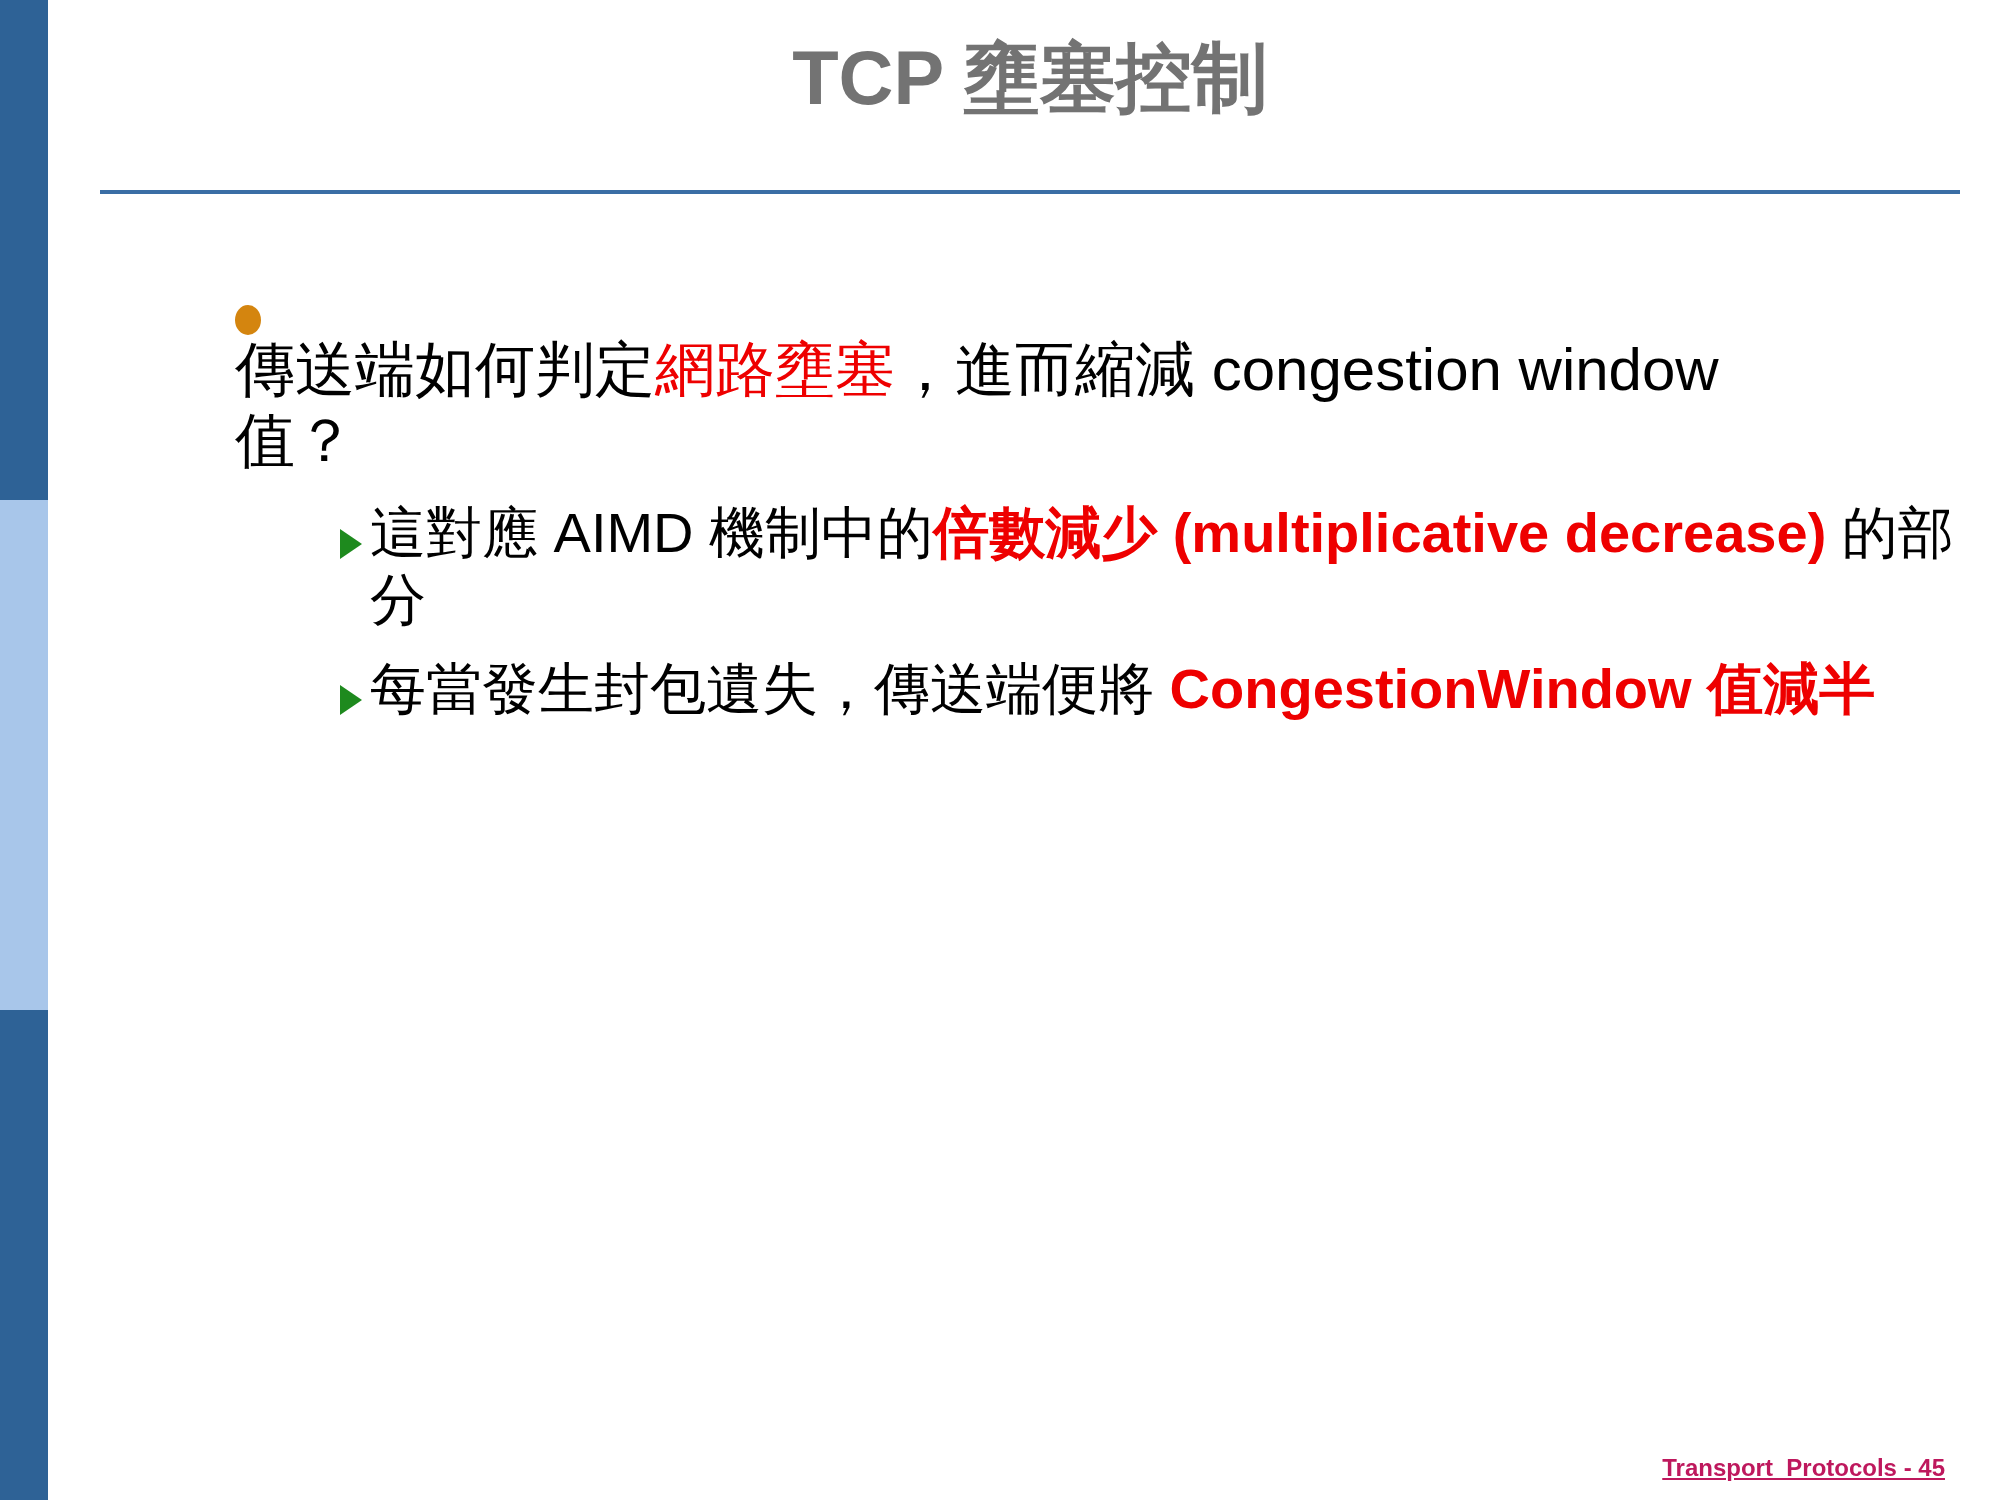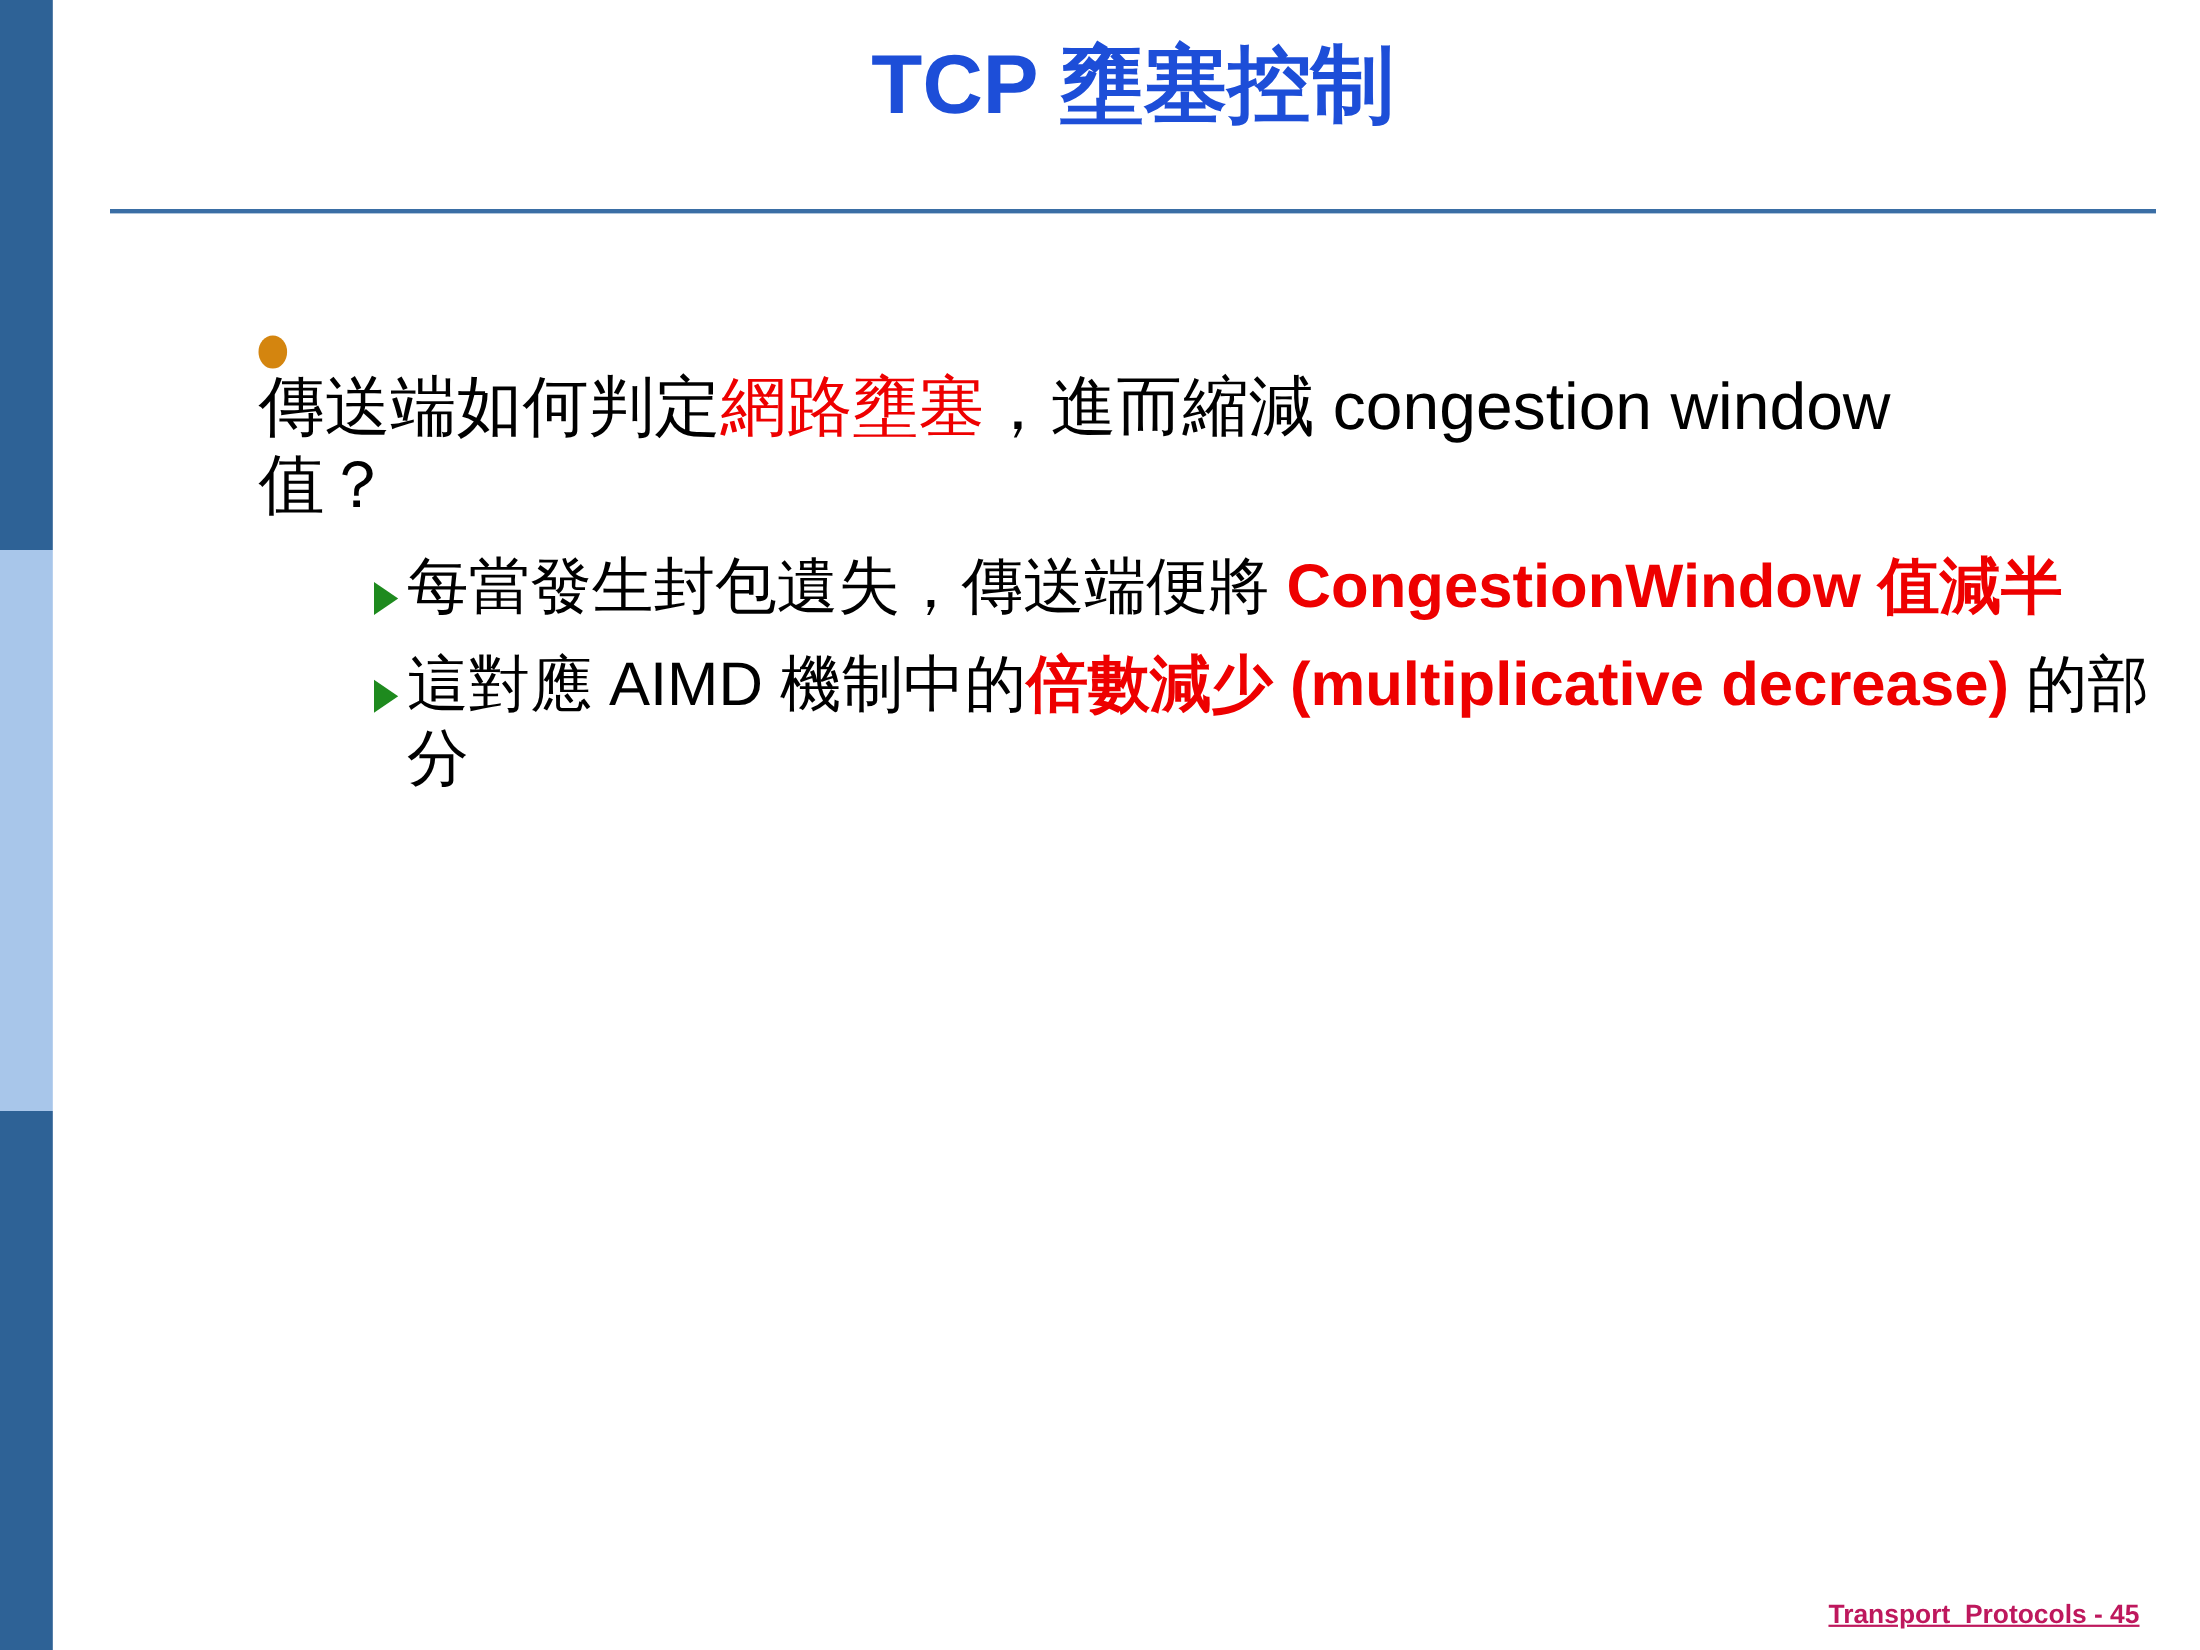--- a/index.html
+++ b/index.html
@@ -45,7 +45,7 @@
     font-weight: bold;
     font-size: 76px;
     line-height: 1.0;
-    color: #1d4ed8;
+    color: #737373;
     text-align: center;
     letter-spacing: 0px;
     white-space: nowrap;

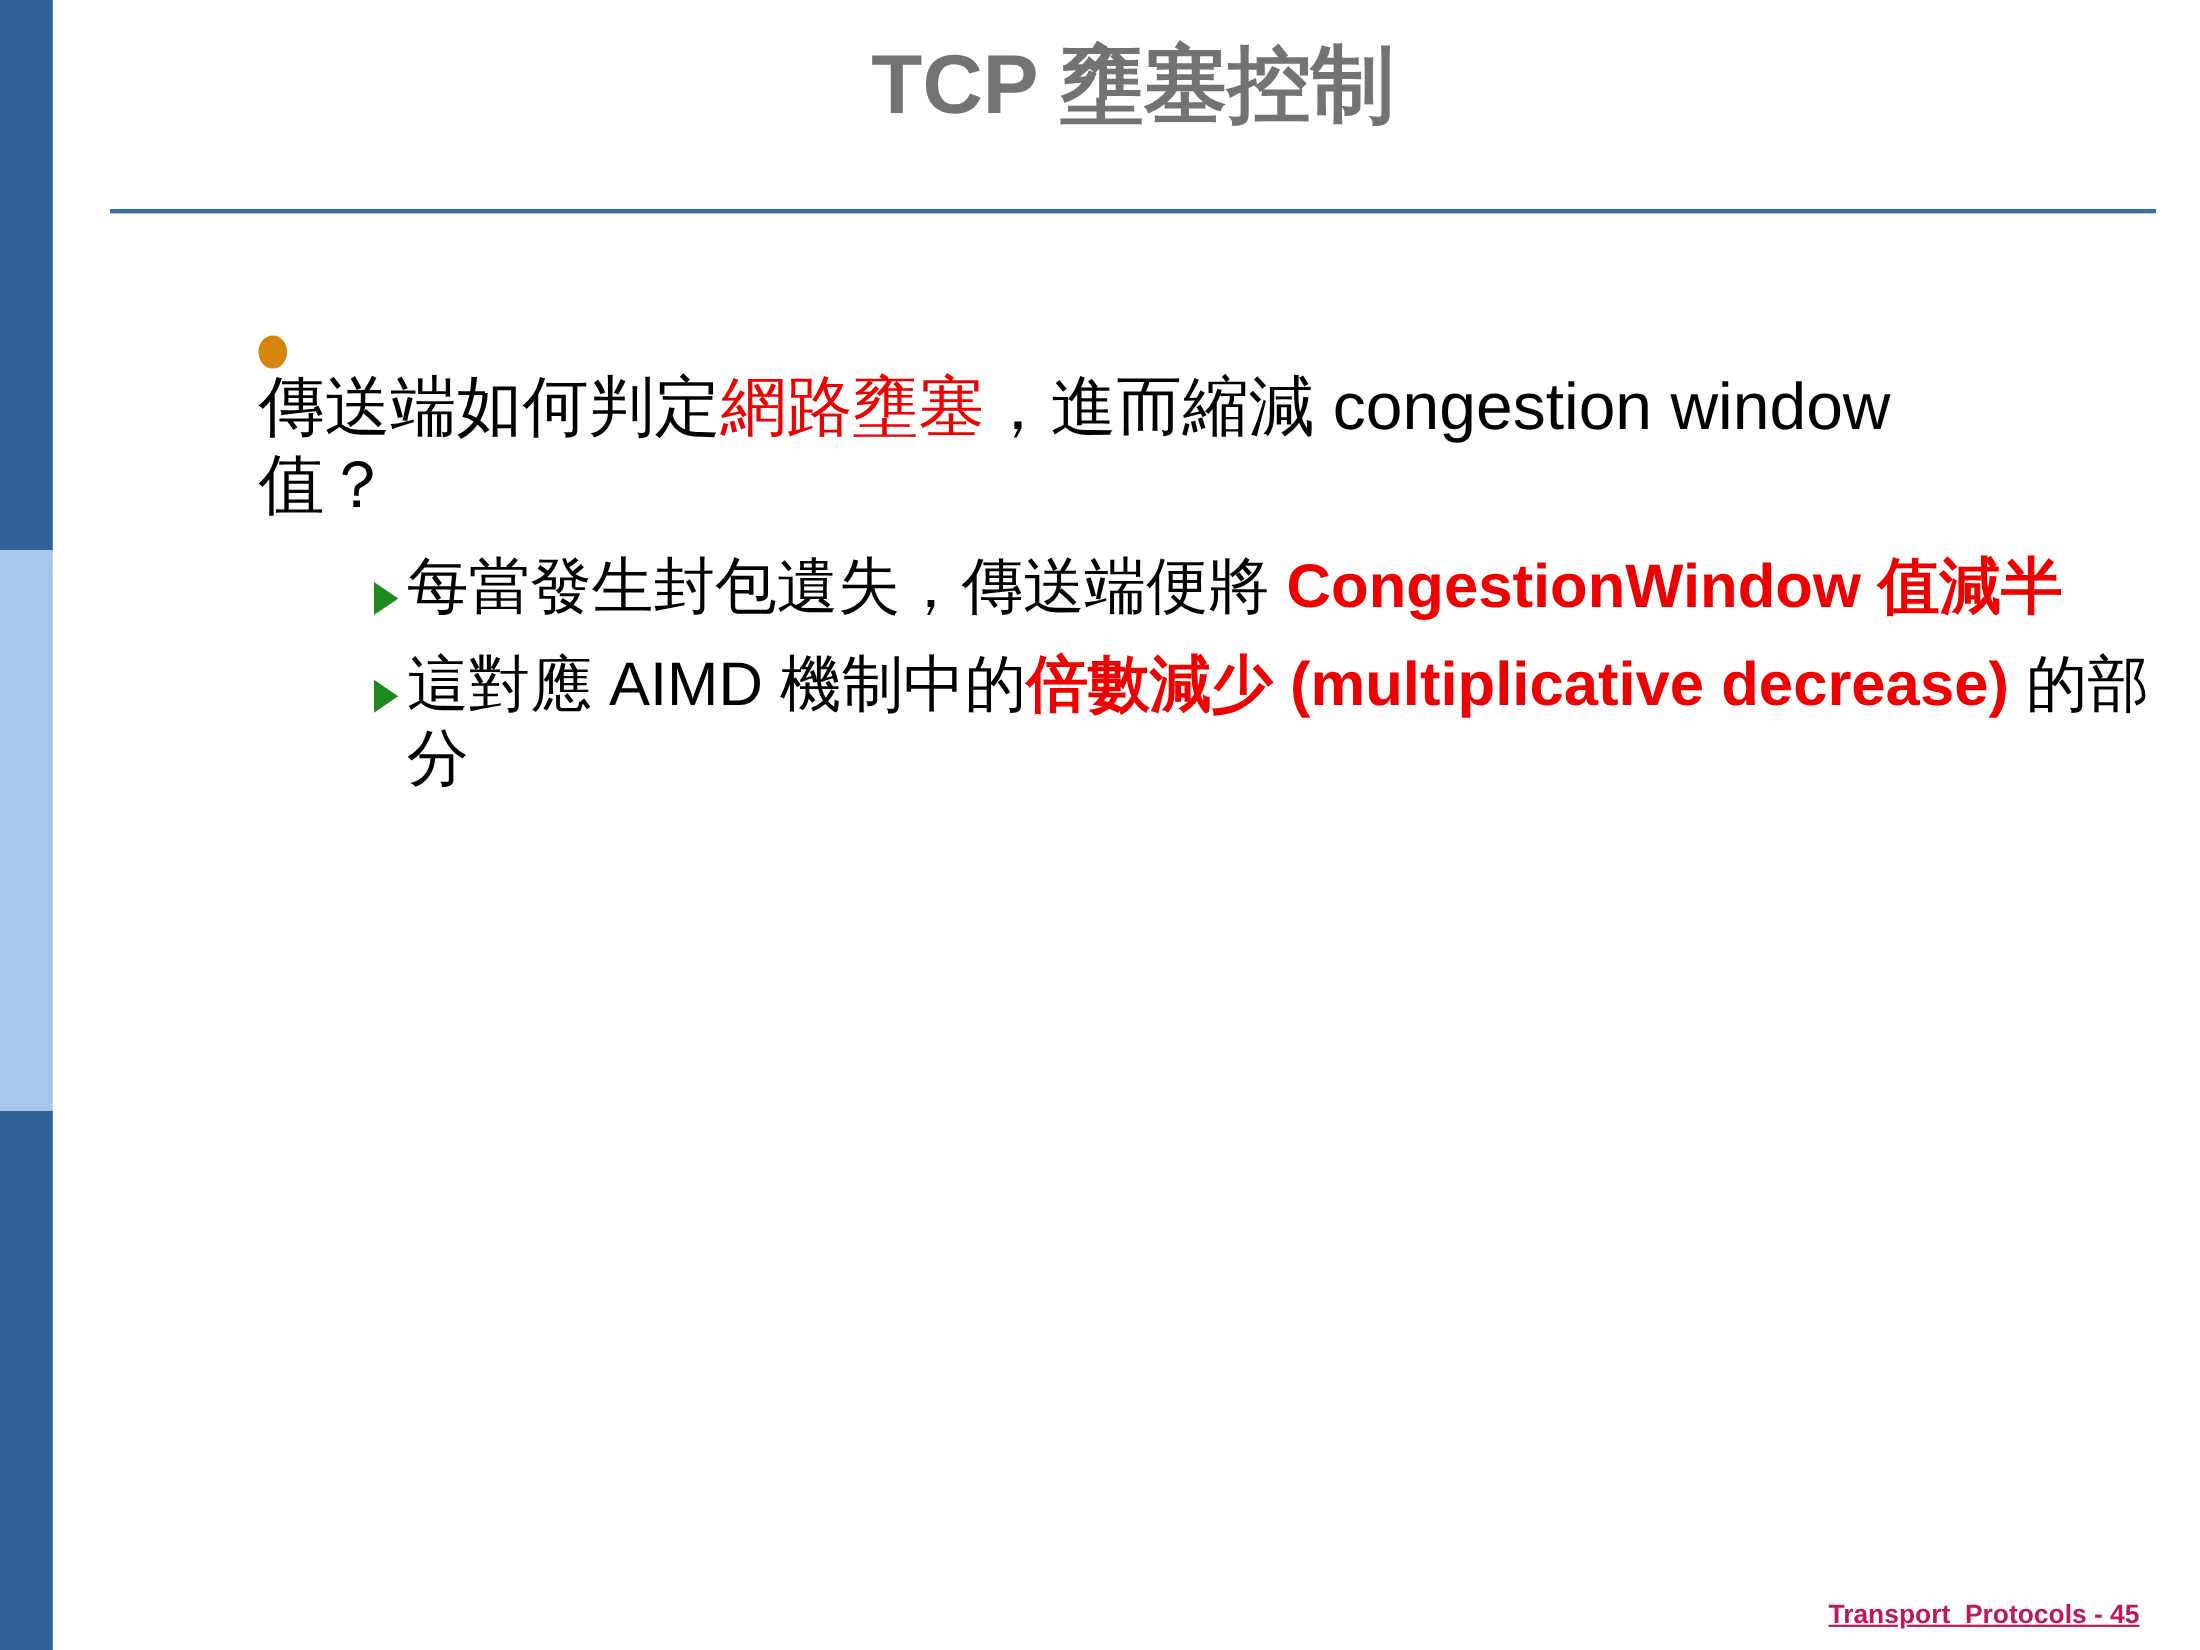--- a/index.html
+++ b/index.html
@@ -177,12 +177,12 @@
 
   <div class="lvl3">
     <div class="bullet-tri"></div>
-    <div class="text"><span>每當發生封包遺失，傳送端便將 </span><span class="red bold">CongestionWindow 值減半</span></div>
+    <div class="text"><span>這對應 AIMD 機制中的</span><span class="red bold">倍數減少 (multiplicative decrease)</span><span> 的部分</span></div>
   </div>
 
   <div class="lvl3">
     <div class="bullet-tri"></div>
-    <div class="text"><span>這對應 AIMD 機制中的</span><span class="red bold">倍數減少 (multiplicative decrease)</span><span> 的部分</span></div>
+    <div class="text"><span>每當發生封包遺失，傳送端便將 </span><span class="red bold">CongestionWindow 值減半</span></div>
   </div>
 
 </div>

